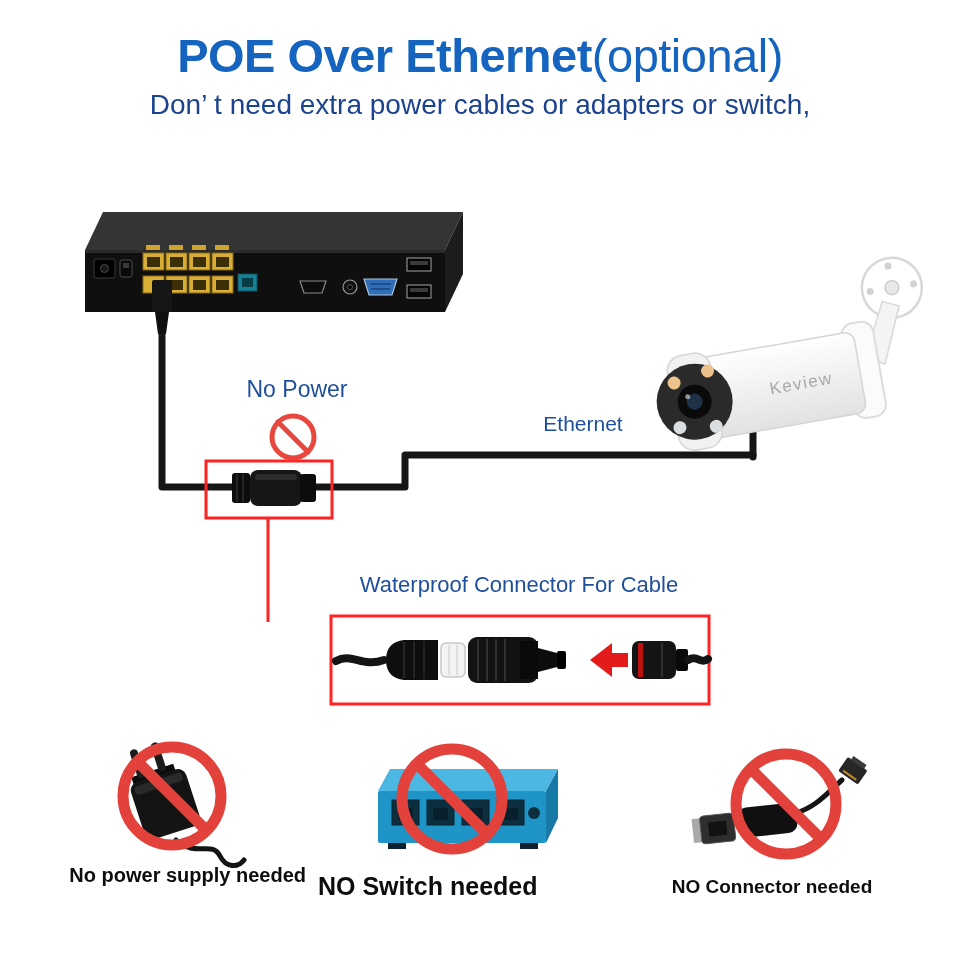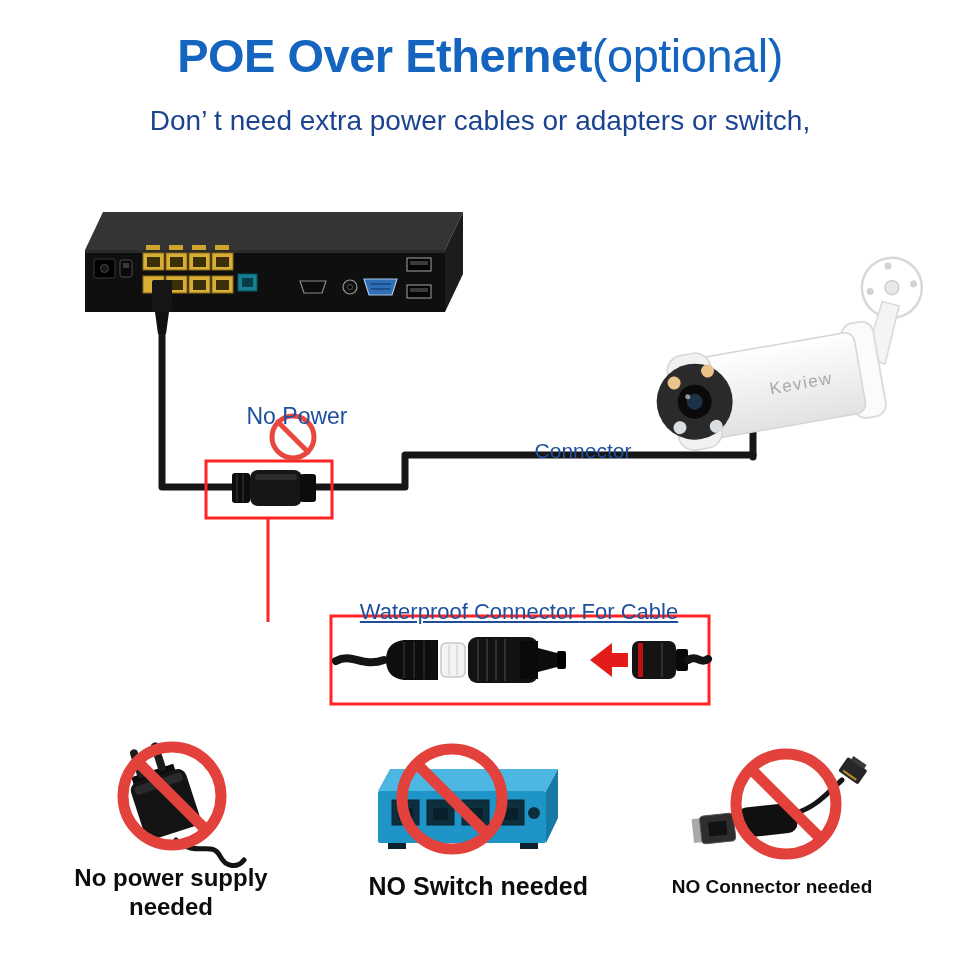--- a/index.html
+++ b/index.html
@@ -19,7 +19,7 @@
   .title .main{font-weight:800;}
   .title .suffix{font-weight:400;}
   .subtitle{
-    margin-top:20px;
+    margin-top:4px;
     font-size:28px;line-height:1.35;color:#1b4390;font-weight:400;
   }
   .lbl-blue{

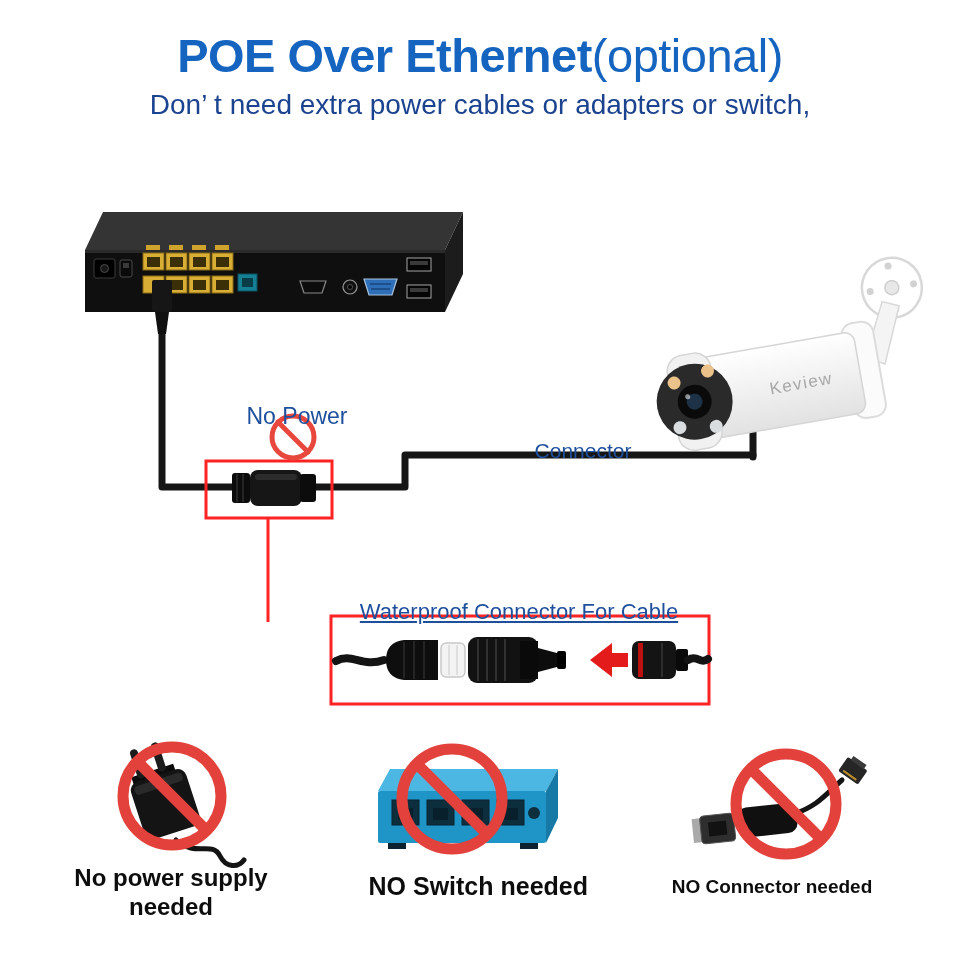--- a/index.html
+++ b/index.html
@@ -23,7 +23,7 @@
     font-size:28px;line-height:1.35;color:#1b4390;font-weight:400;
   }
   .lbl-blue{
-    color:#1e4f9d;text-align:center;font-weight:400;margin-top:27px;
+    color:#1e4f9d;text-align:center;font-weight:400;
   }
   .lbl-nopower{left:197px;top:376px;width:200px;font-size:23px;}
   .lbl-poe{left:483px;top:411px;width:200px;font-size:21px;line-height:1.22;}

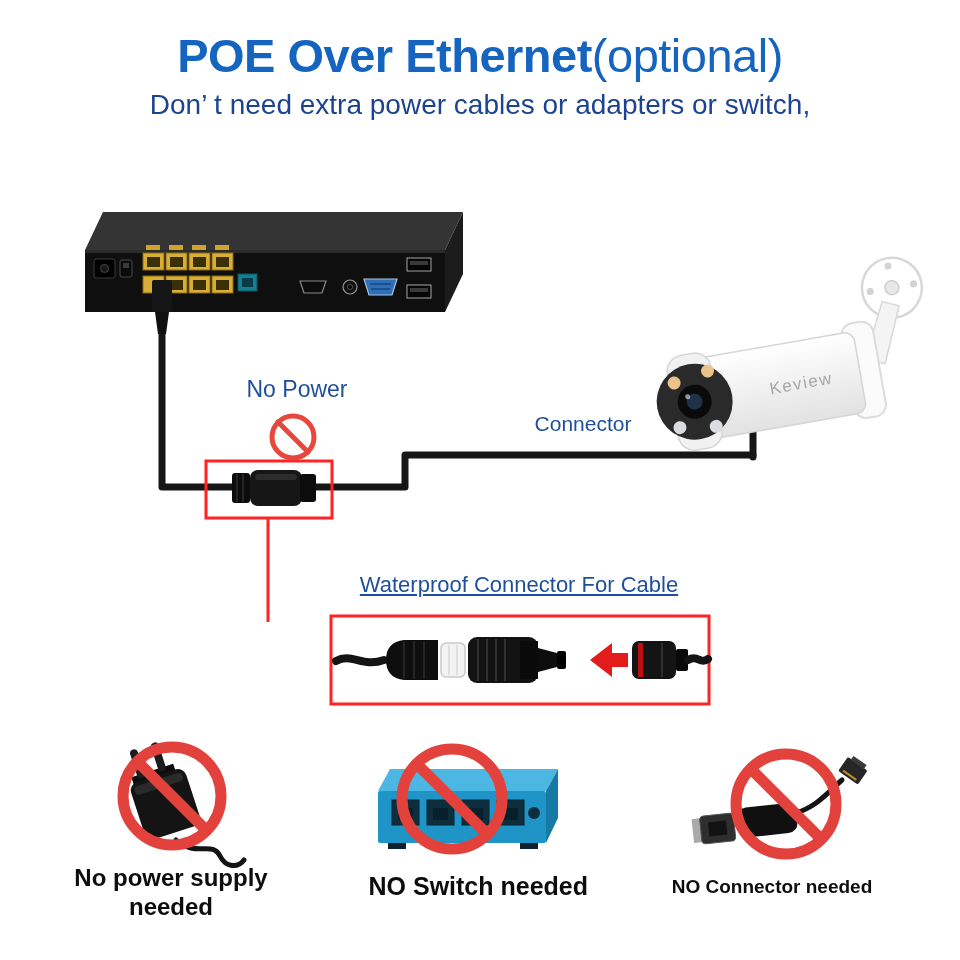--- a/index.html
+++ b/index.html
@@ -282,7 +282,7 @@
   <div class="abs lbl-blue lbl-nopower">No Power</div>
 
   <div class="abs lbl-blue lbl-poe">
-    <div>Connector</div>
+    <div>Ethernet</div>
   </div>
 
   <div class="abs lbl-blue lbl-waterproof">Waterproof Connector For Cable</div>

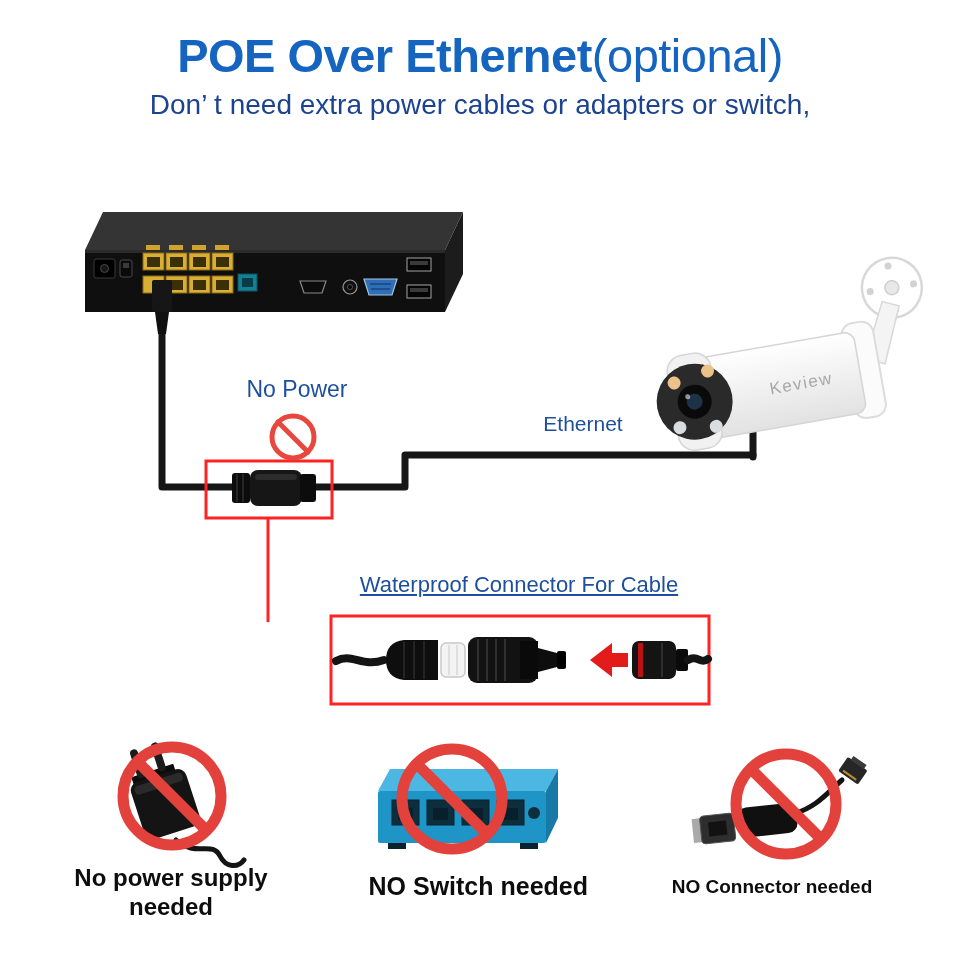--- a/index.html
+++ b/index.html
@@ -27,7 +27,7 @@
   }
   .lbl-nopower{left:197px;top:376px;width:200px;font-size:23px;}
   .lbl-poe{left:483px;top:411px;width:200px;font-size:21px;line-height:1.22;}
-  .lbl-waterproof{left:319px;top:572px;width:400px;font-size:22px;text-decoration:underline;}
+  .lbl-waterproof{left:319px;top:572px;width:400px;font-size:22px;}
   .caption{color:#0d0d0d;font-weight:700;}
   .cap1{left:36px;top:863px;width:270px;font-size:24px;line-height:1.22;text-align:center;}
   .cap2{left:318px;top:872px;width:270px;font-size:25px;text-align:right;}

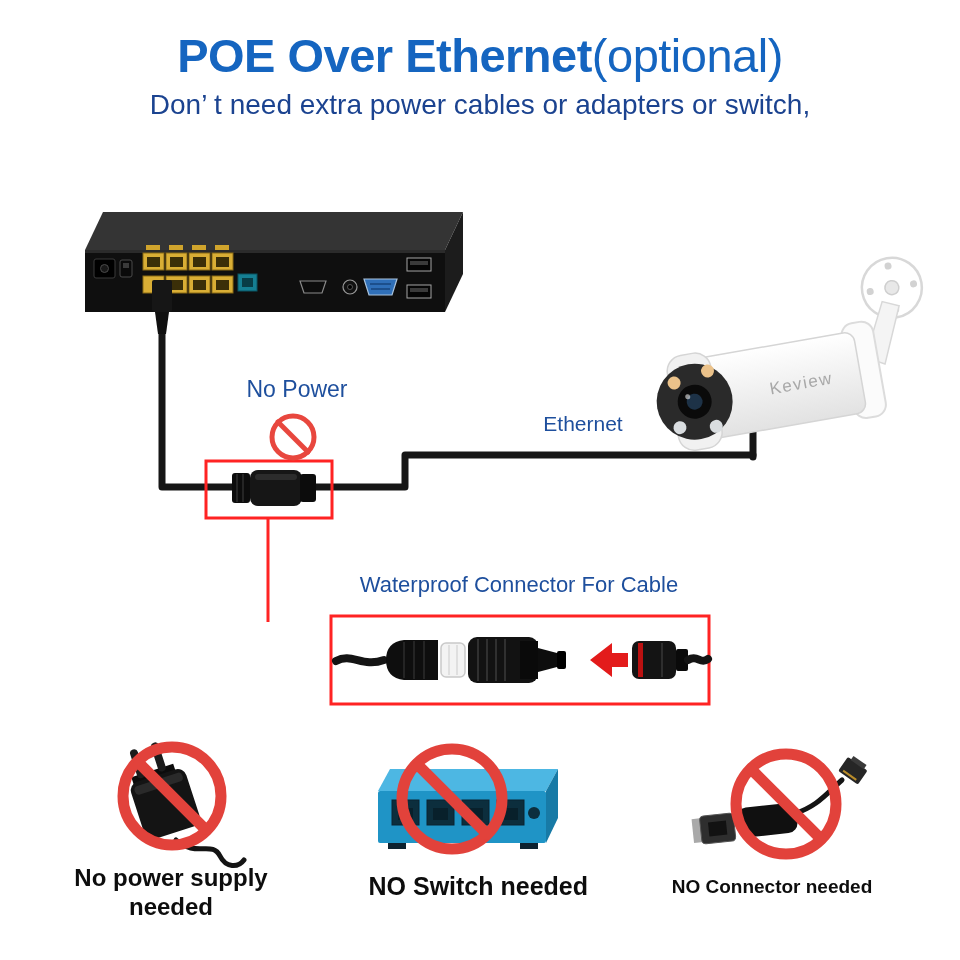--- a/index.html
+++ b/index.html
@@ -29,7 +29,7 @@
   .lbl-poe{left:483px;top:411px;width:200px;font-size:21px;line-height:1.22;}
   .lbl-waterproof{left:319px;top:572px;width:400px;font-size:22px;}
   .caption{color:#0d0d0d;font-weight:700;}
-  .cap1{left:36px;top:863px;width:270px;font-size:24px;line-height:1.22;text-align:center;}
+  .cap1{left:36px;top:863px;width:270px;font-size:20px;line-height:1.22;text-align:right;}
   .cap2{left:318px;top:872px;width:270px;font-size:25px;text-align:right;}
   .cap3{left:612px;top:876px;width:320px;font-size:19px;text-align:center;}
 </style>

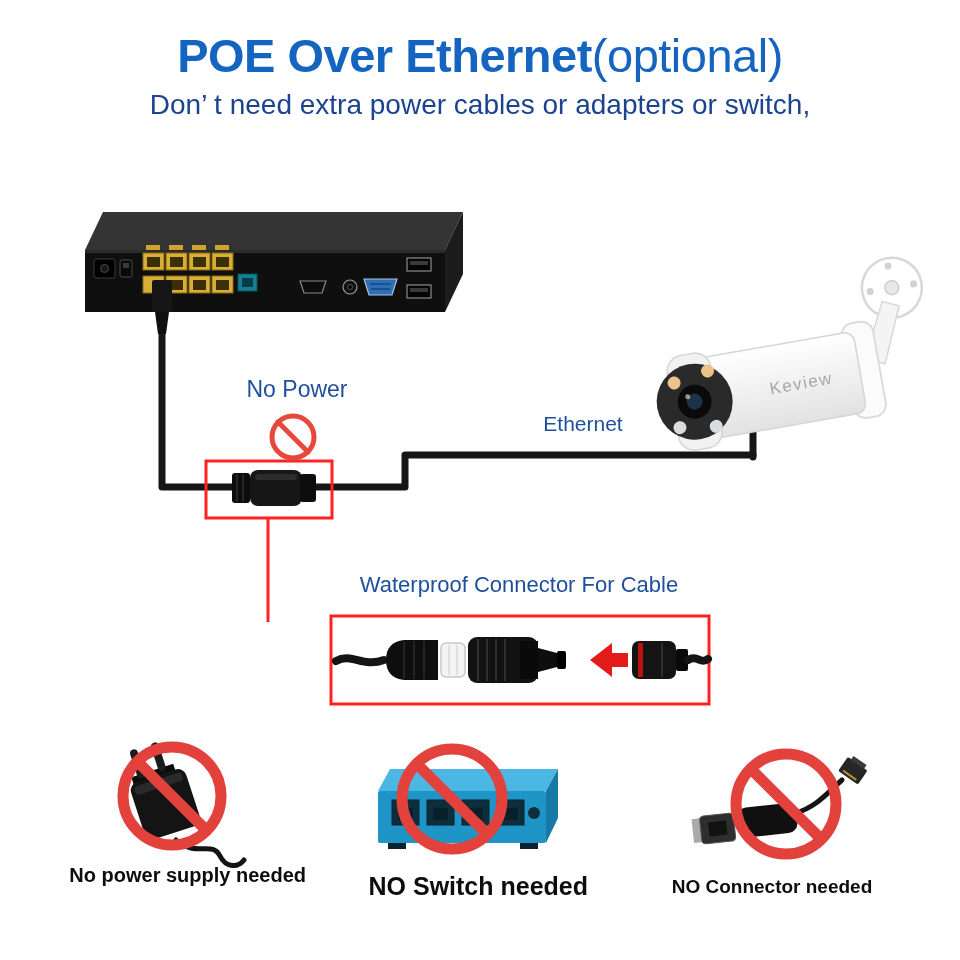--- a/index.html
+++ b/index.html
@@ -30,7 +30,7 @@
   .lbl-waterproof{left:319px;top:572px;width:400px;font-size:22px;}
   .caption{color:#0d0d0d;font-weight:700;}
   .cap1{left:36px;top:863px;width:270px;font-size:20px;line-height:1.22;text-align:right;}
-  .cap2{left:318px;top:872px;width:270px;font-size:25px;text-align:right;}
+  .cap2{left:318px;top:872px;width:270px;font-size:25px;text-align:left;}
   .cap3{left:612px;top:876px;width:320px;font-size:19px;text-align:center;}
 </style>
 </head>

